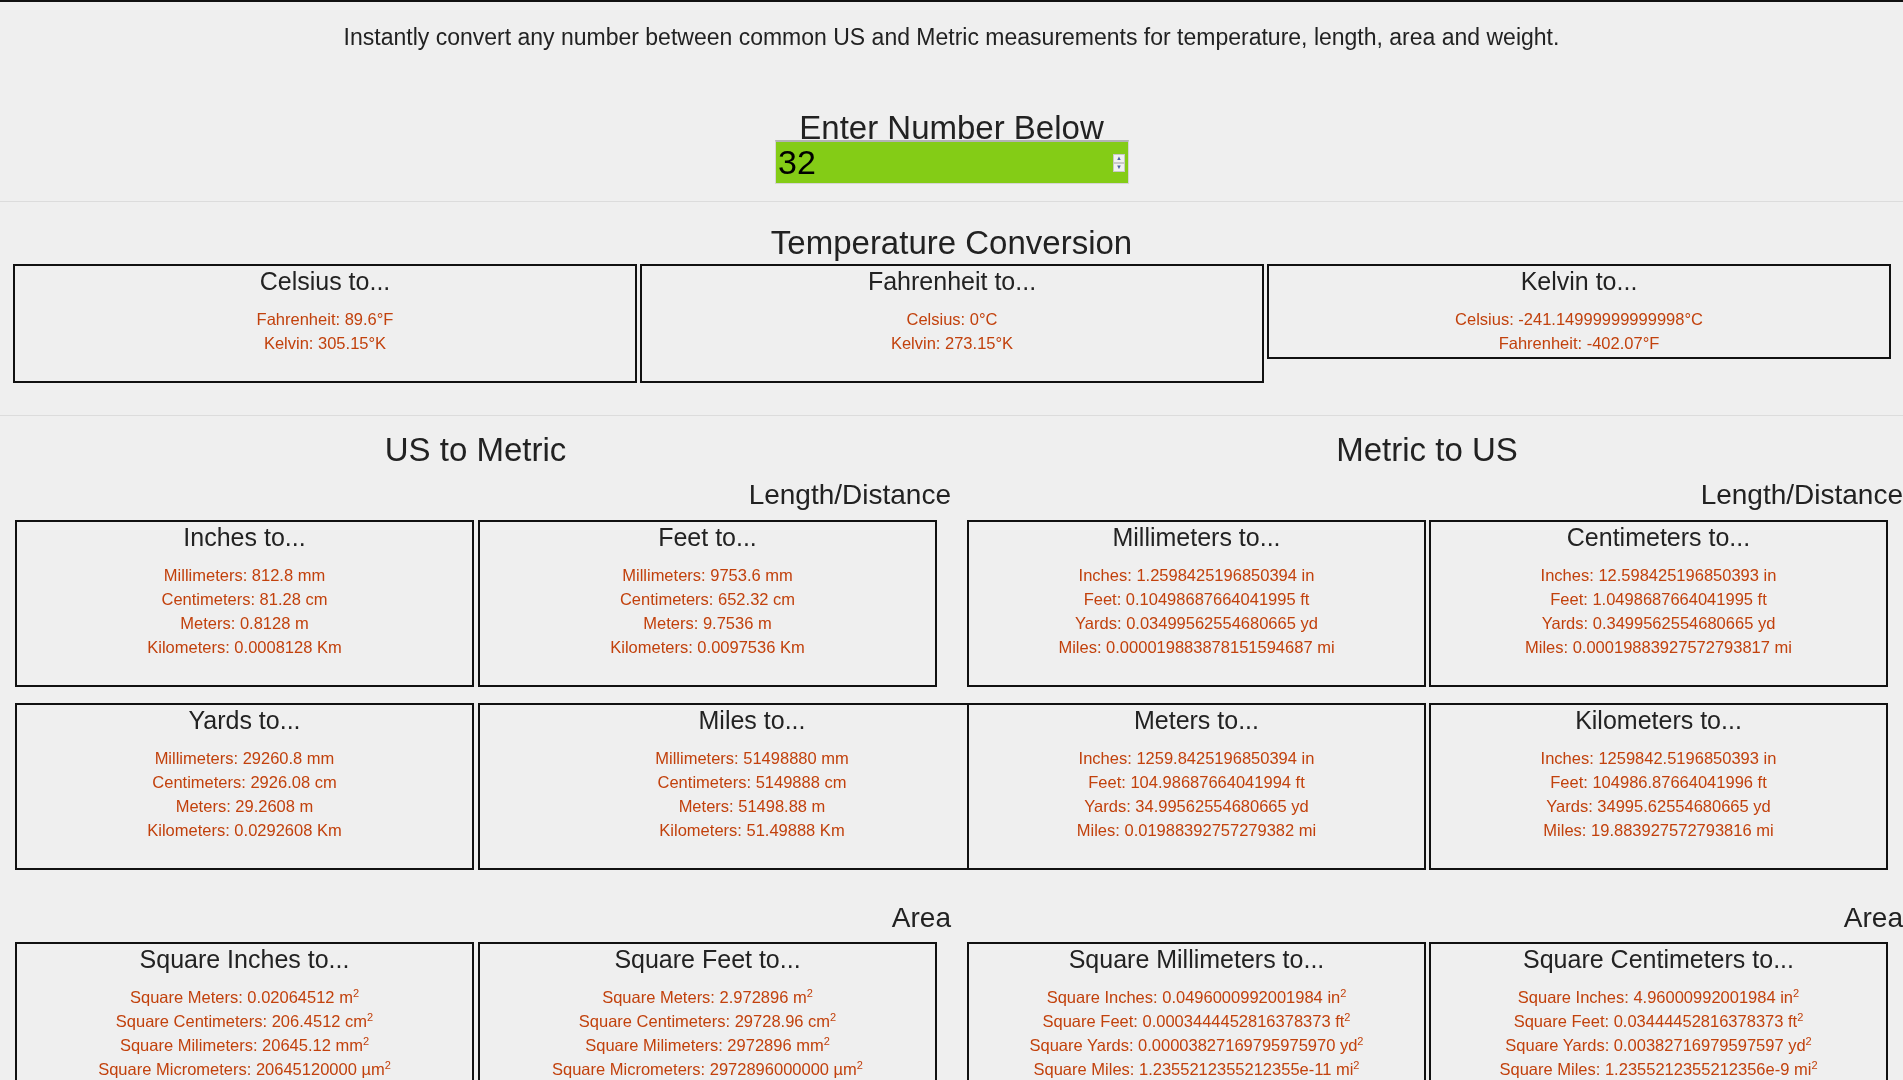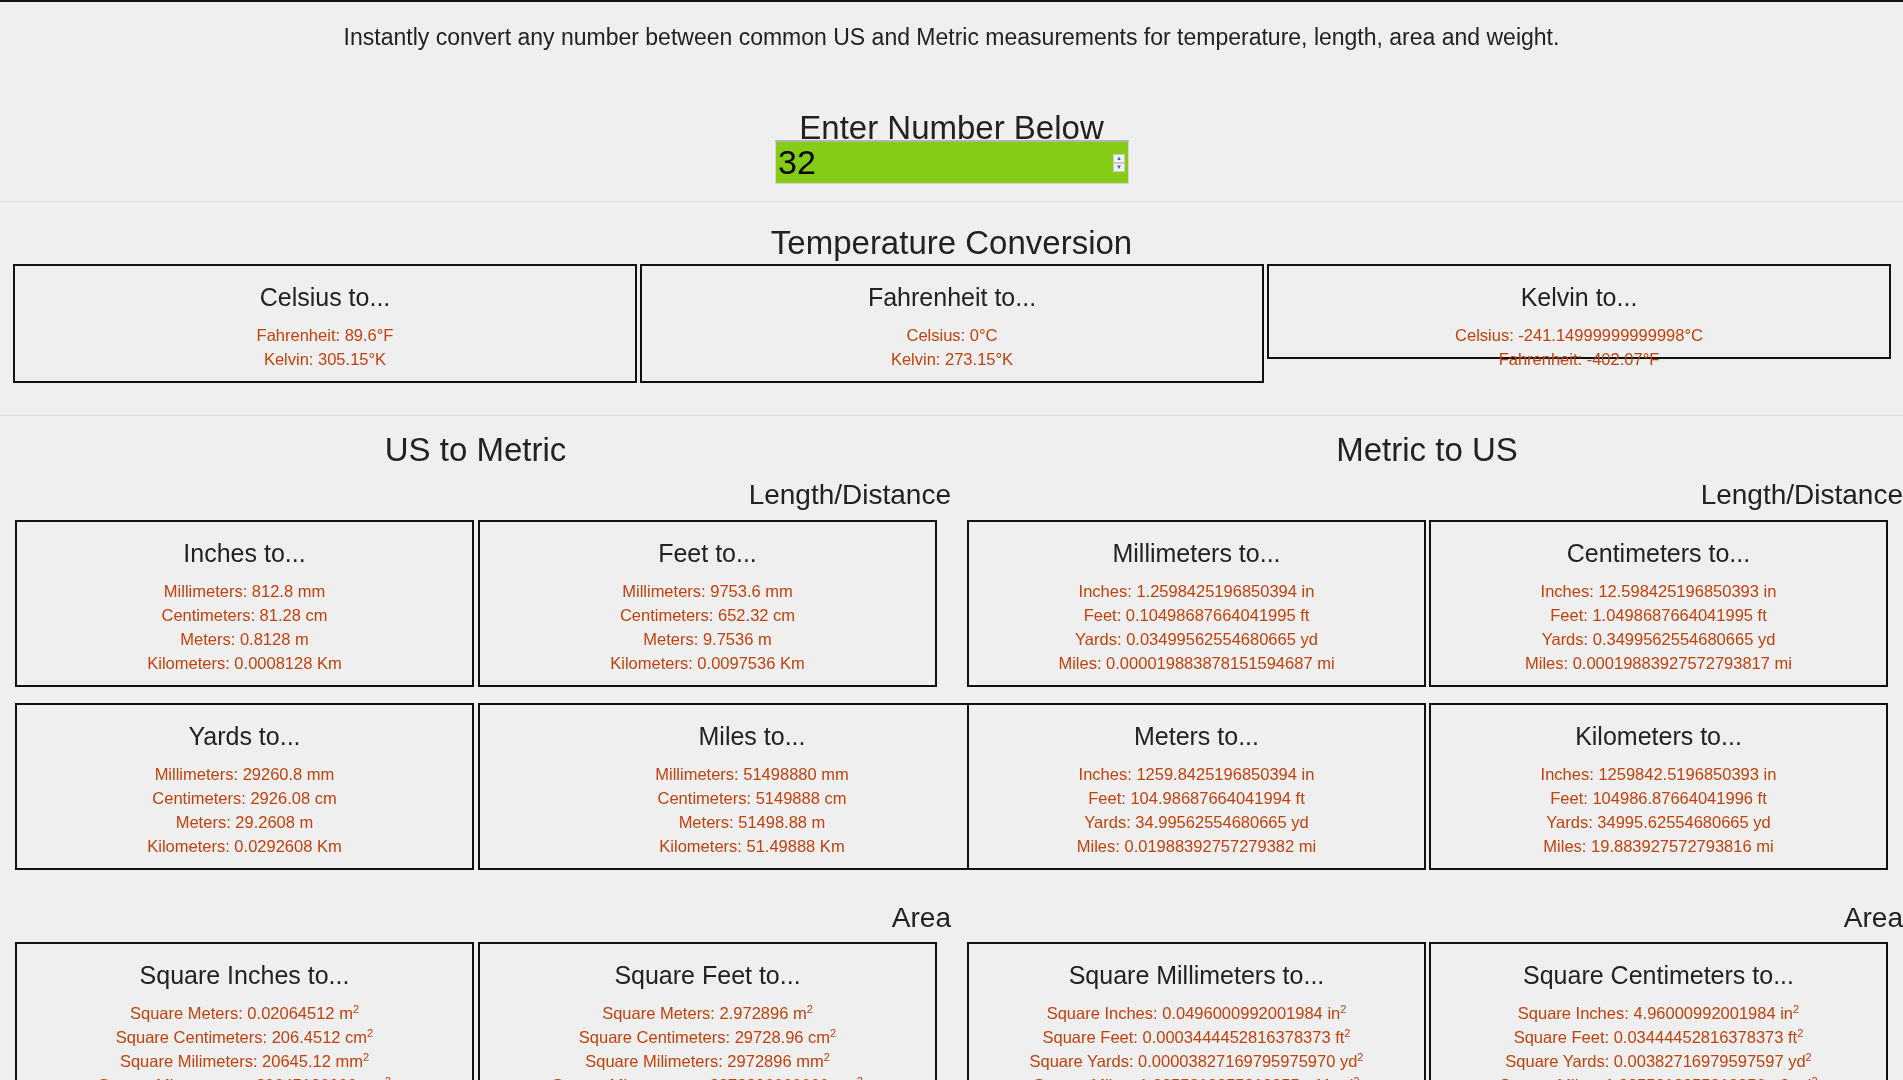--- a/index.html
+++ b/index.html
@@ -22,7 +22,7 @@
   .hr { position:absolute; left:0; width:1903px; height:1px; background:#dcdcdc; }
   .section-title { position:absolute; left:0; width:1903px; text-align:center; font-size:33px; color:#222; }
   .box { position:absolute; border:2px solid #111; box-sizing:border-box; text-align:center; background:#efefef; }
-  .box-h { font-size:25px; color:#222; margin-top:17px; }
+  .box-h { font-size:25px; color:#222; margin-top:1px; }
   .box-lines { margin-top:11px; font-size:16.5px; line-height:24px; color:#c2410c; }
   .col-title { position:absolute; text-align:center; font-size:33px; color:#222; }
   .col-sub { position:absolute; text-align:right; font-size:28px; color:#222; }

